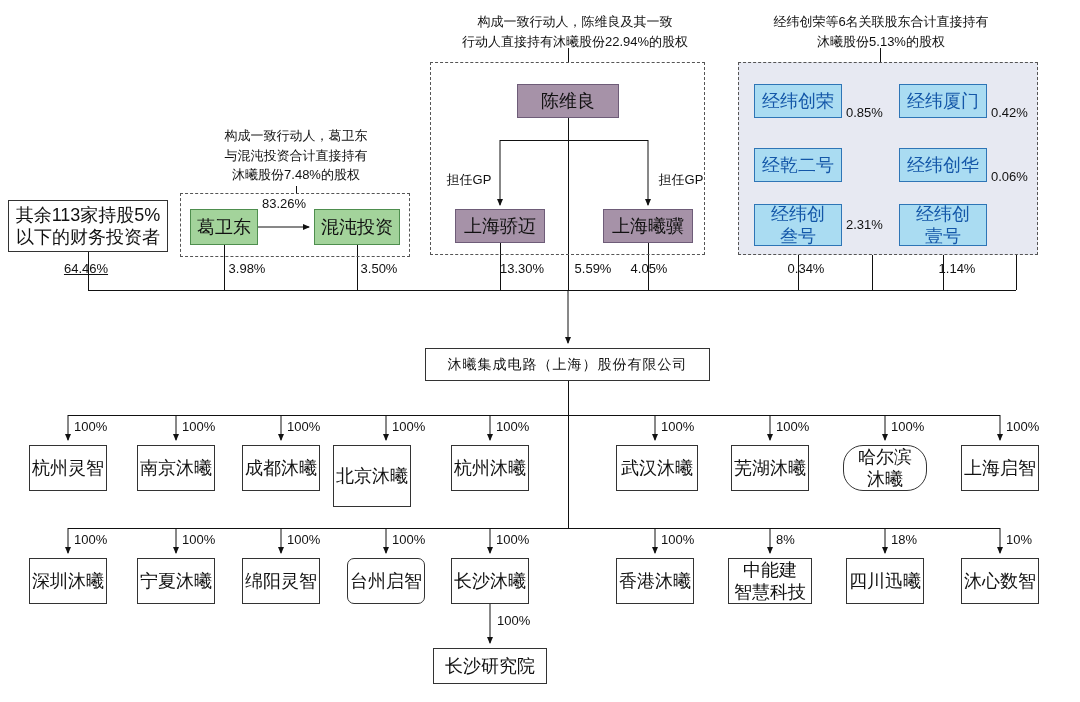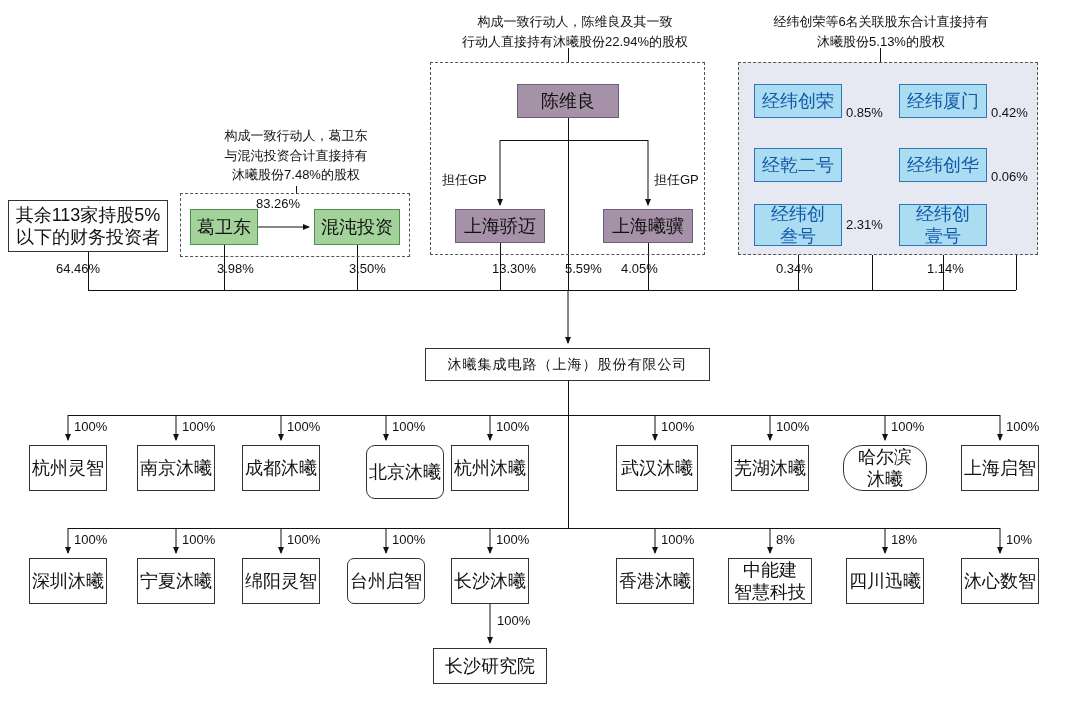--- a/index.html
+++ b/index.html
@@ -15,7 +15,7 @@
   .group{border:1px dashed #555;box-sizing:border-box;}
   .group.shaded{background:var(--group-bg,#e7e9f2);}
   .pct{font-size:13px;white-space:nowrap;}
-  .pct.c{text-align:left;}
+  .pct.c{text-align:center;}
   .ann{font-size:13px;text-align:center;line-height:1.5;white-space:pre-line;}
   .company{font-size:14px;letter-spacing:1px;}
 </style>

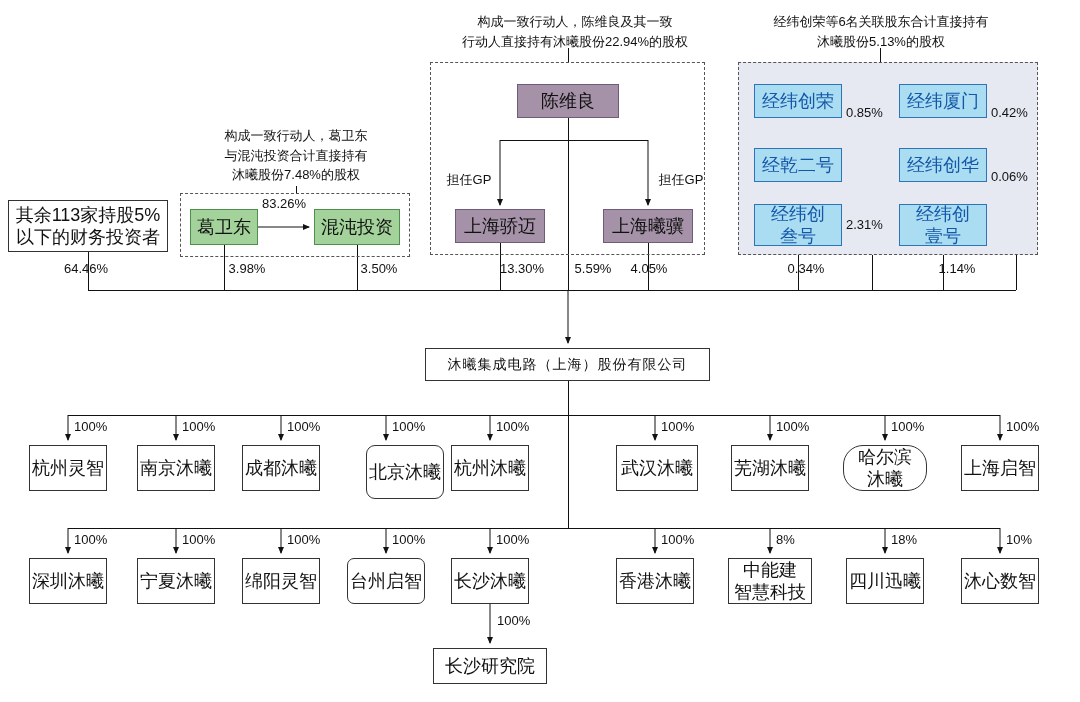--- a/index.html
+++ b/index.html
@@ -77,7 +77,7 @@
 
   <div class="abs box" style="left:8px;top:200px;width:160px;height:52px;">其余113家持股5%
 以下的财务投资者</div>
-  <div class="abs pct c" style="left:56px;top:261px;width:60px;">64.46%</div>
+  <div class="abs pct c" style="left:56px;top:261px;width:60px;text-decoration:underline;">64.46%</div>
 
   <div class="abs group" style="left:180px;top:193px;width:230px;height:64px;"></div>
   <div class="abs box green" style="left:190px;top:209px;width:68px;height:36px;">葛卫东</div>

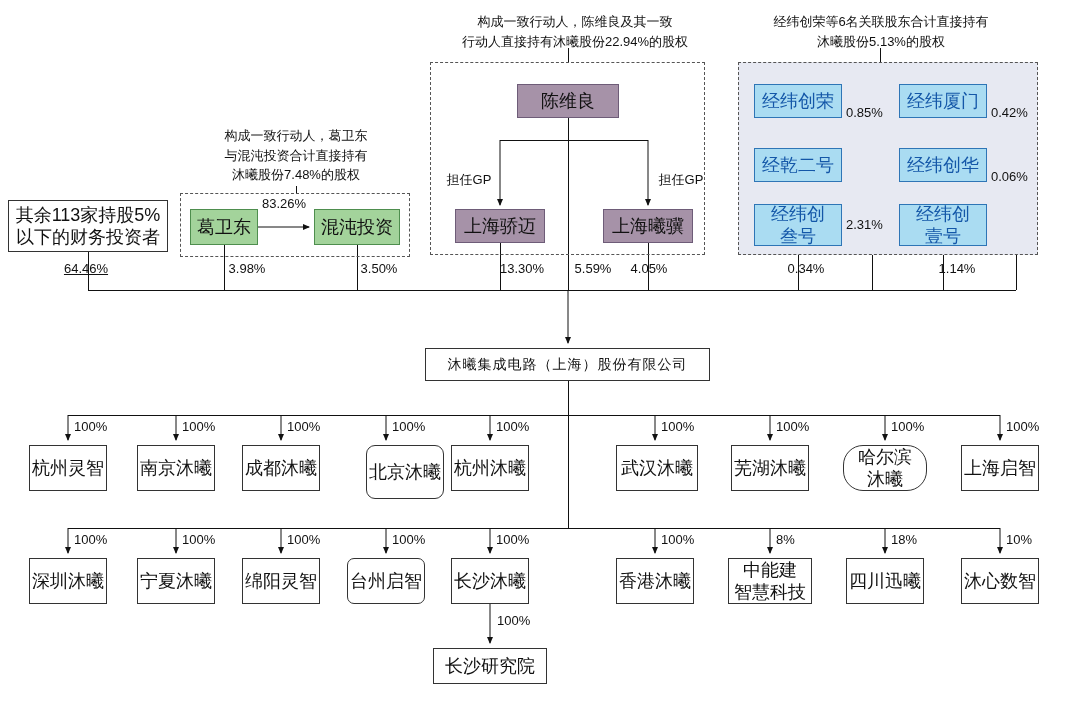--- a/index.html
+++ b/index.html
@@ -127,7 +127,7 @@
   <div class="abs box" style="left:29px;top:445px;width:78px;height:46px;">杭州灵智</div>
   <div class="abs box" style="left:137px;top:445px;width:78px;height:46px;">南京沐曦</div>
   <div class="abs box" style="left:242px;top:445px;width:78px;height:46px;">成都沐曦</div>
-  <div class="abs box" style="left:366px;top:445px;width:78px;height:54px;border-radius:9px;">北京沐曦</div>
+  <div class="abs box" style="left:333px;top:445px;width:78px;height:62px;">北京沐曦</div>
   <div class="abs box" style="left:451px;top:445px;width:78px;height:46px;">杭州沐曦</div>
   <div class="abs box" style="left:616px;top:445px;width:82px;height:46px;">武汉沐曦</div>
   <div class="abs box" style="left:731px;top:445px;width:78px;height:46px;">芜湖沐曦</div>

